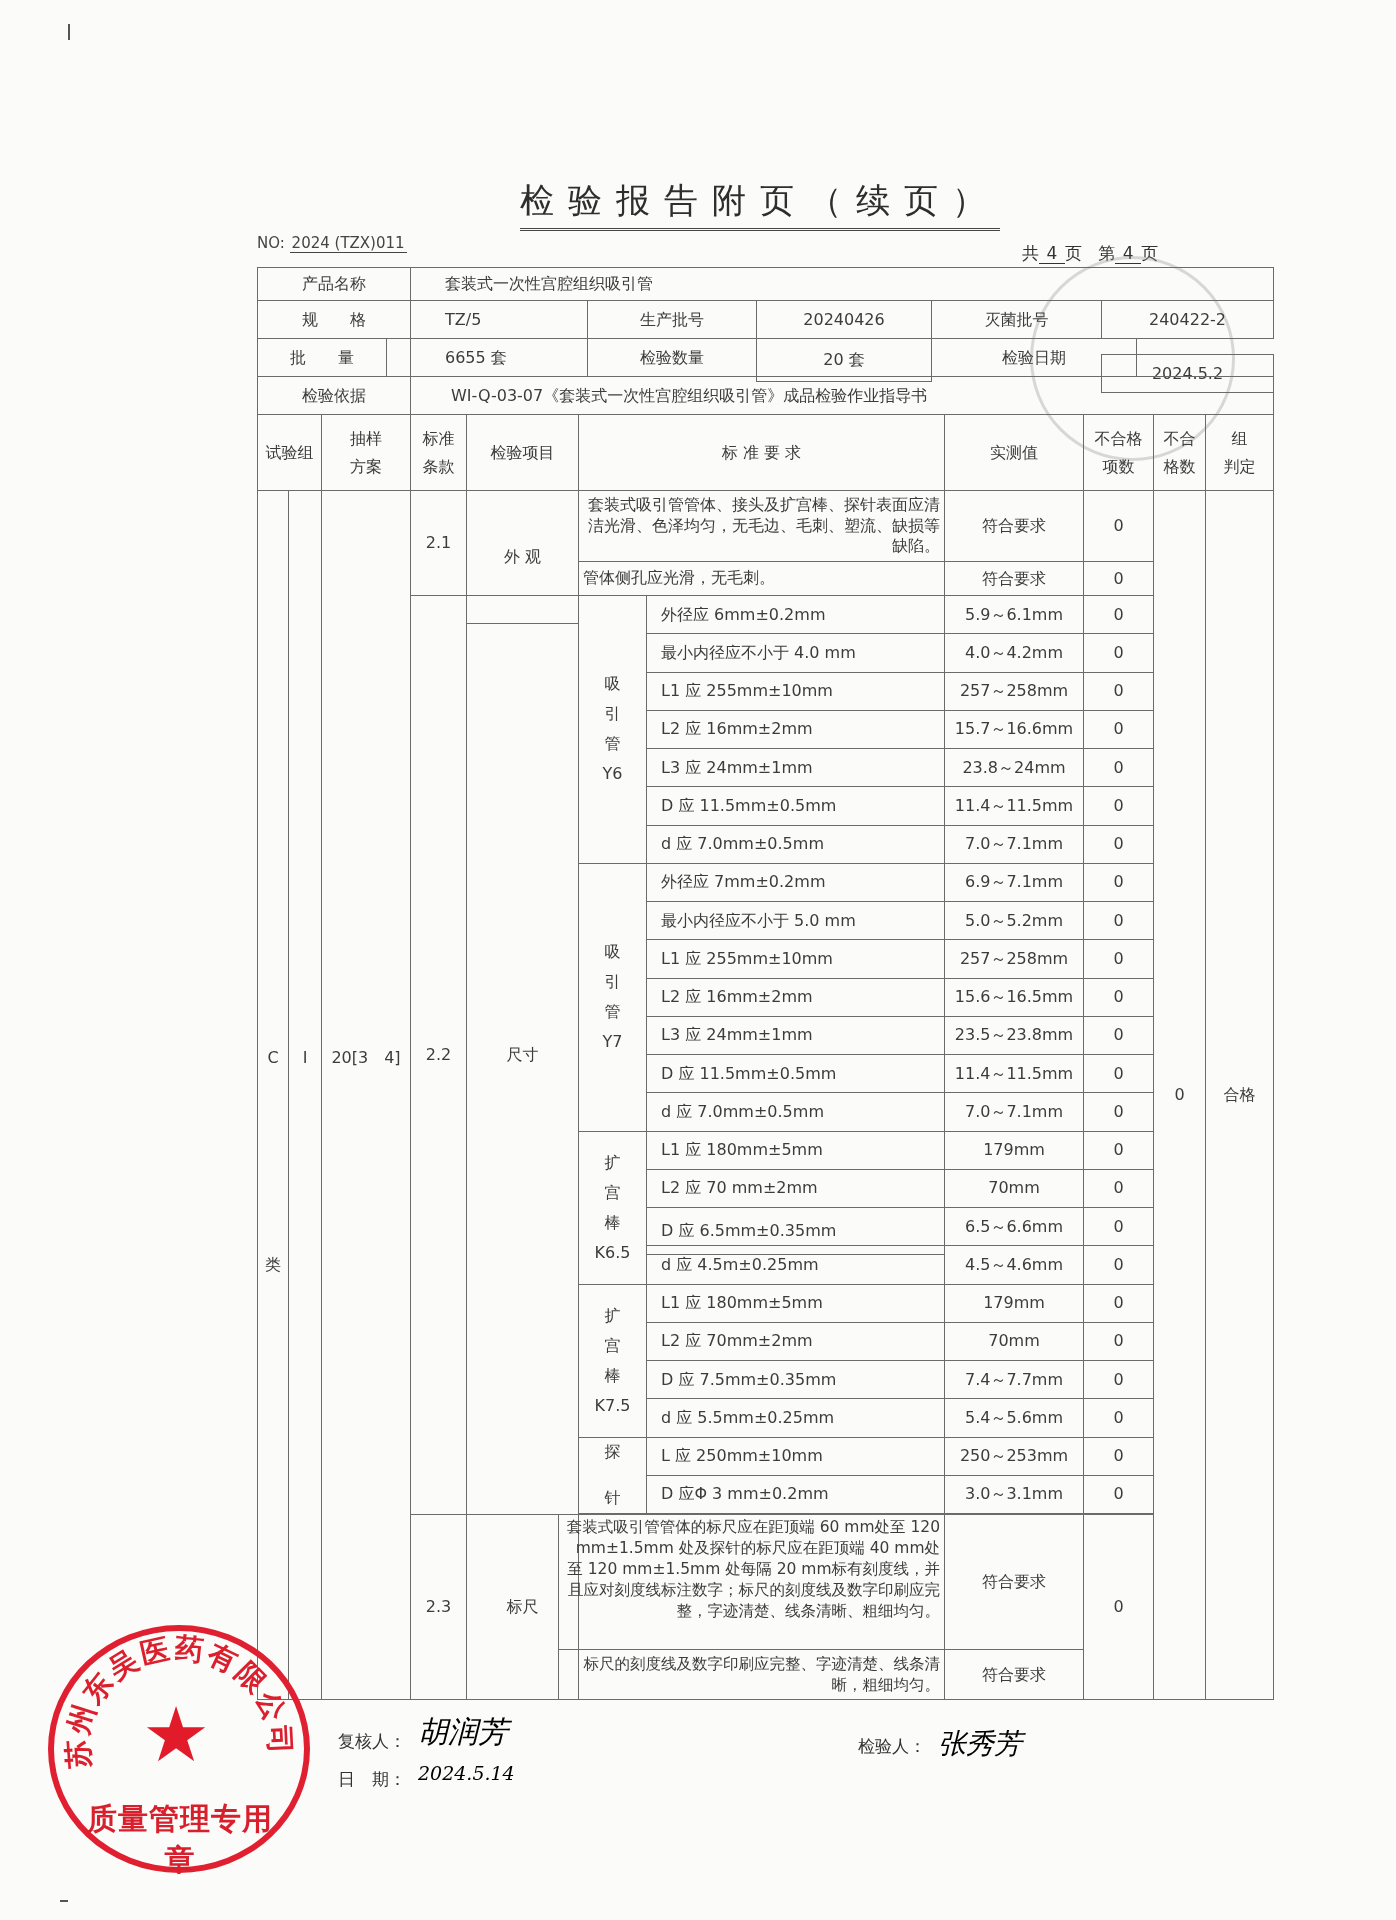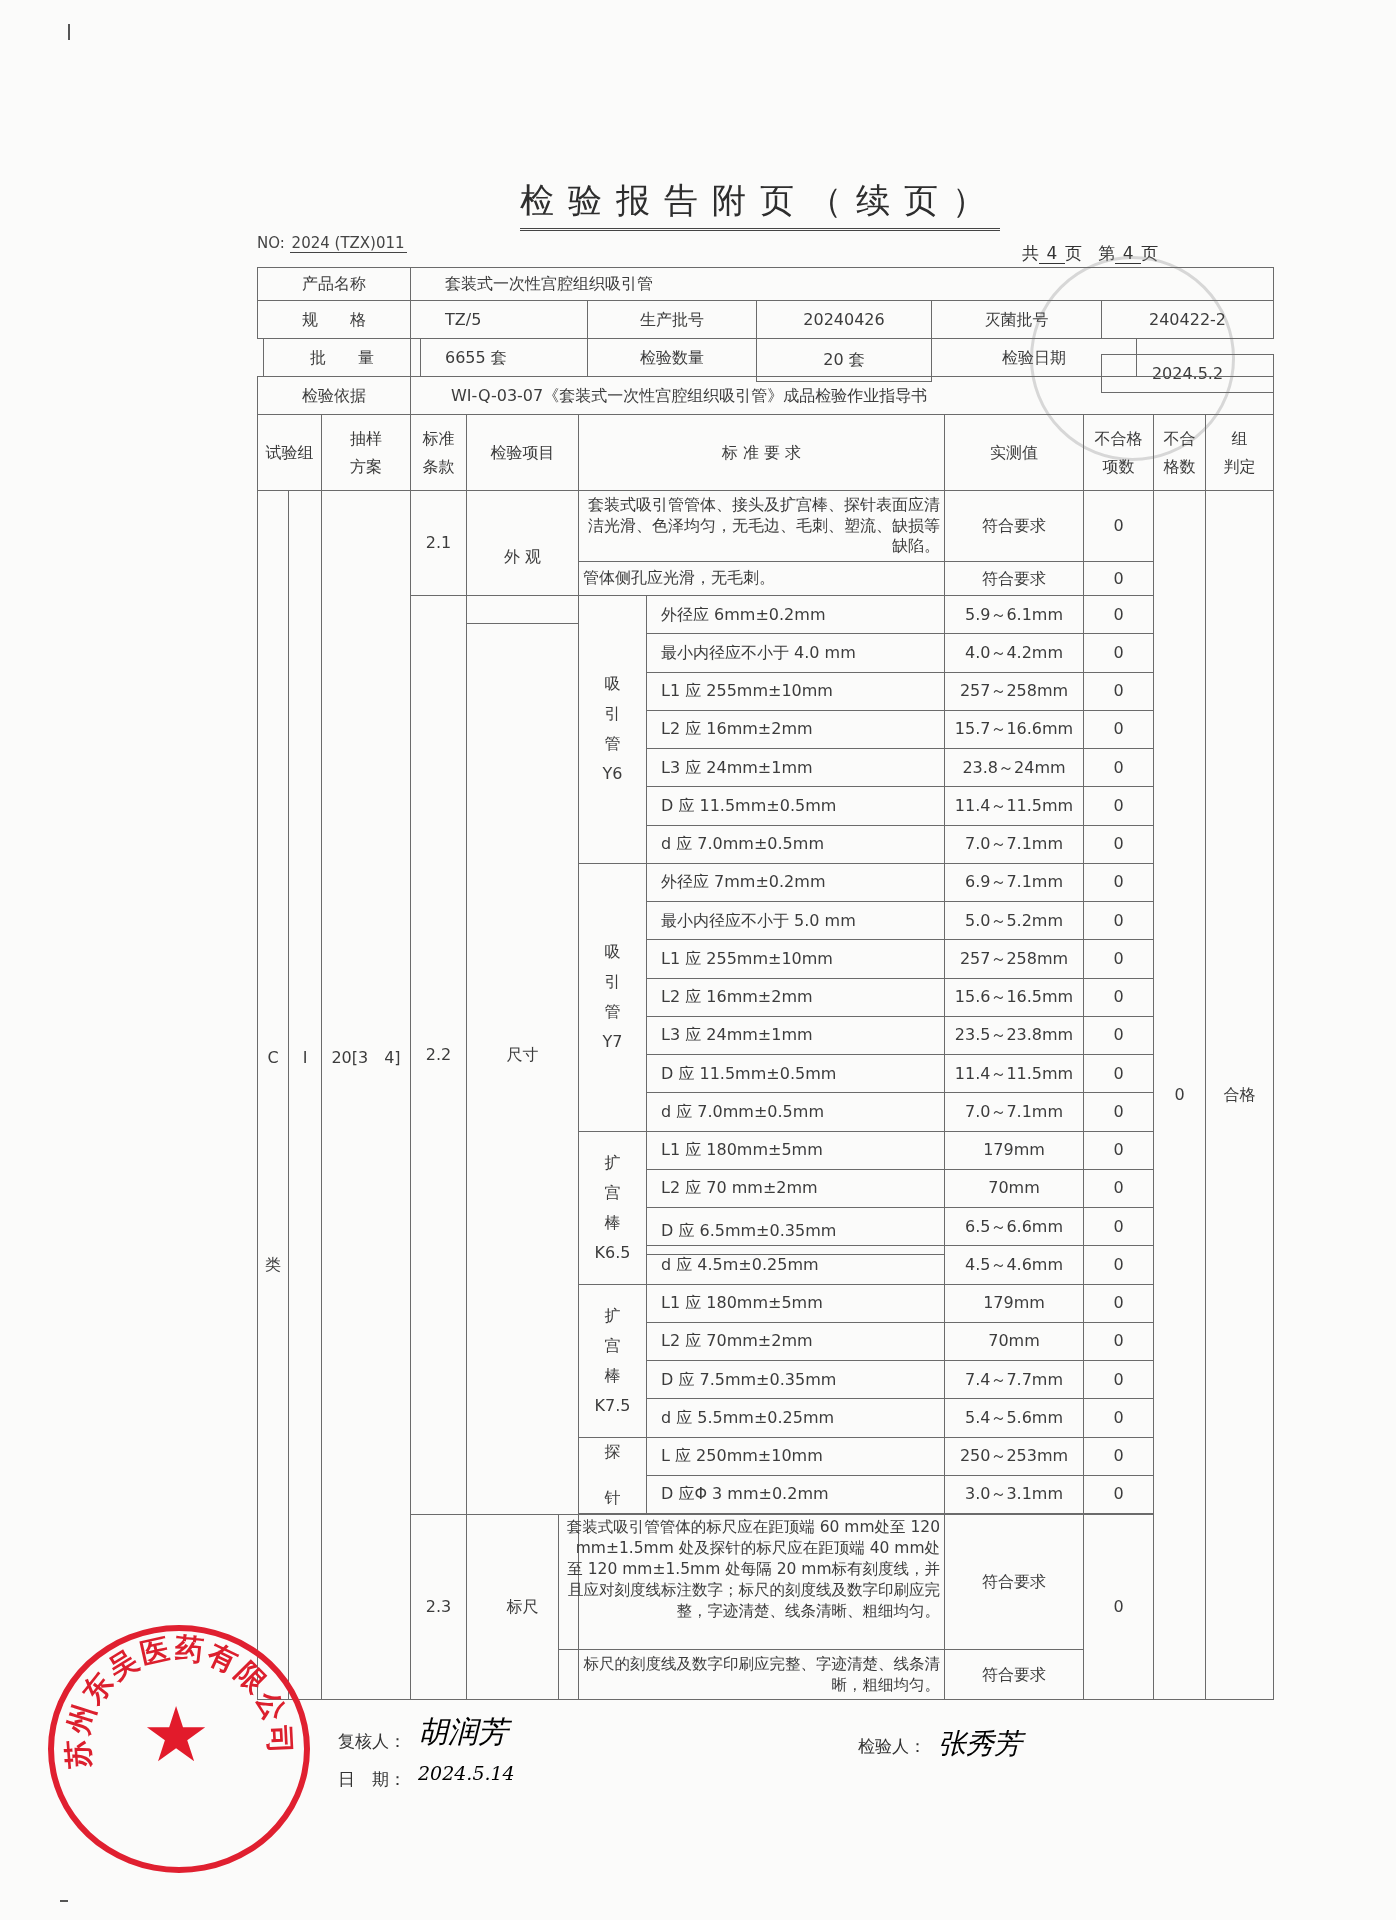--- a/index.html
+++ b/index.html
@@ -63,7 +63,7 @@
   <div class="cell" style="left:931px;top:300px;width:171px;height:39px;">灭菌批号</div>
   <div class="cell" style="left:1101px;top:300px;width:173px;height:39px;">240422-2</div>
 
-  <div class="cell" style="left:263px;top:338px;width:158px;height:39px;">批　　量</div>
+  <div class="cell" style="left:257px;top:338px;width:130px;height:39px;">批　　量</div>
   <div class="cell left" style="left:410px;top:338px;width:178px;height:39px;padding-left:34px;">6655 套</div>
   <div class="cell" style="left:587px;top:338px;width:170px;height:39px;">检验数量</div>
   <div class="cell" style="left:756px;top:338px;width:176px;height:44px;">20 套</div>

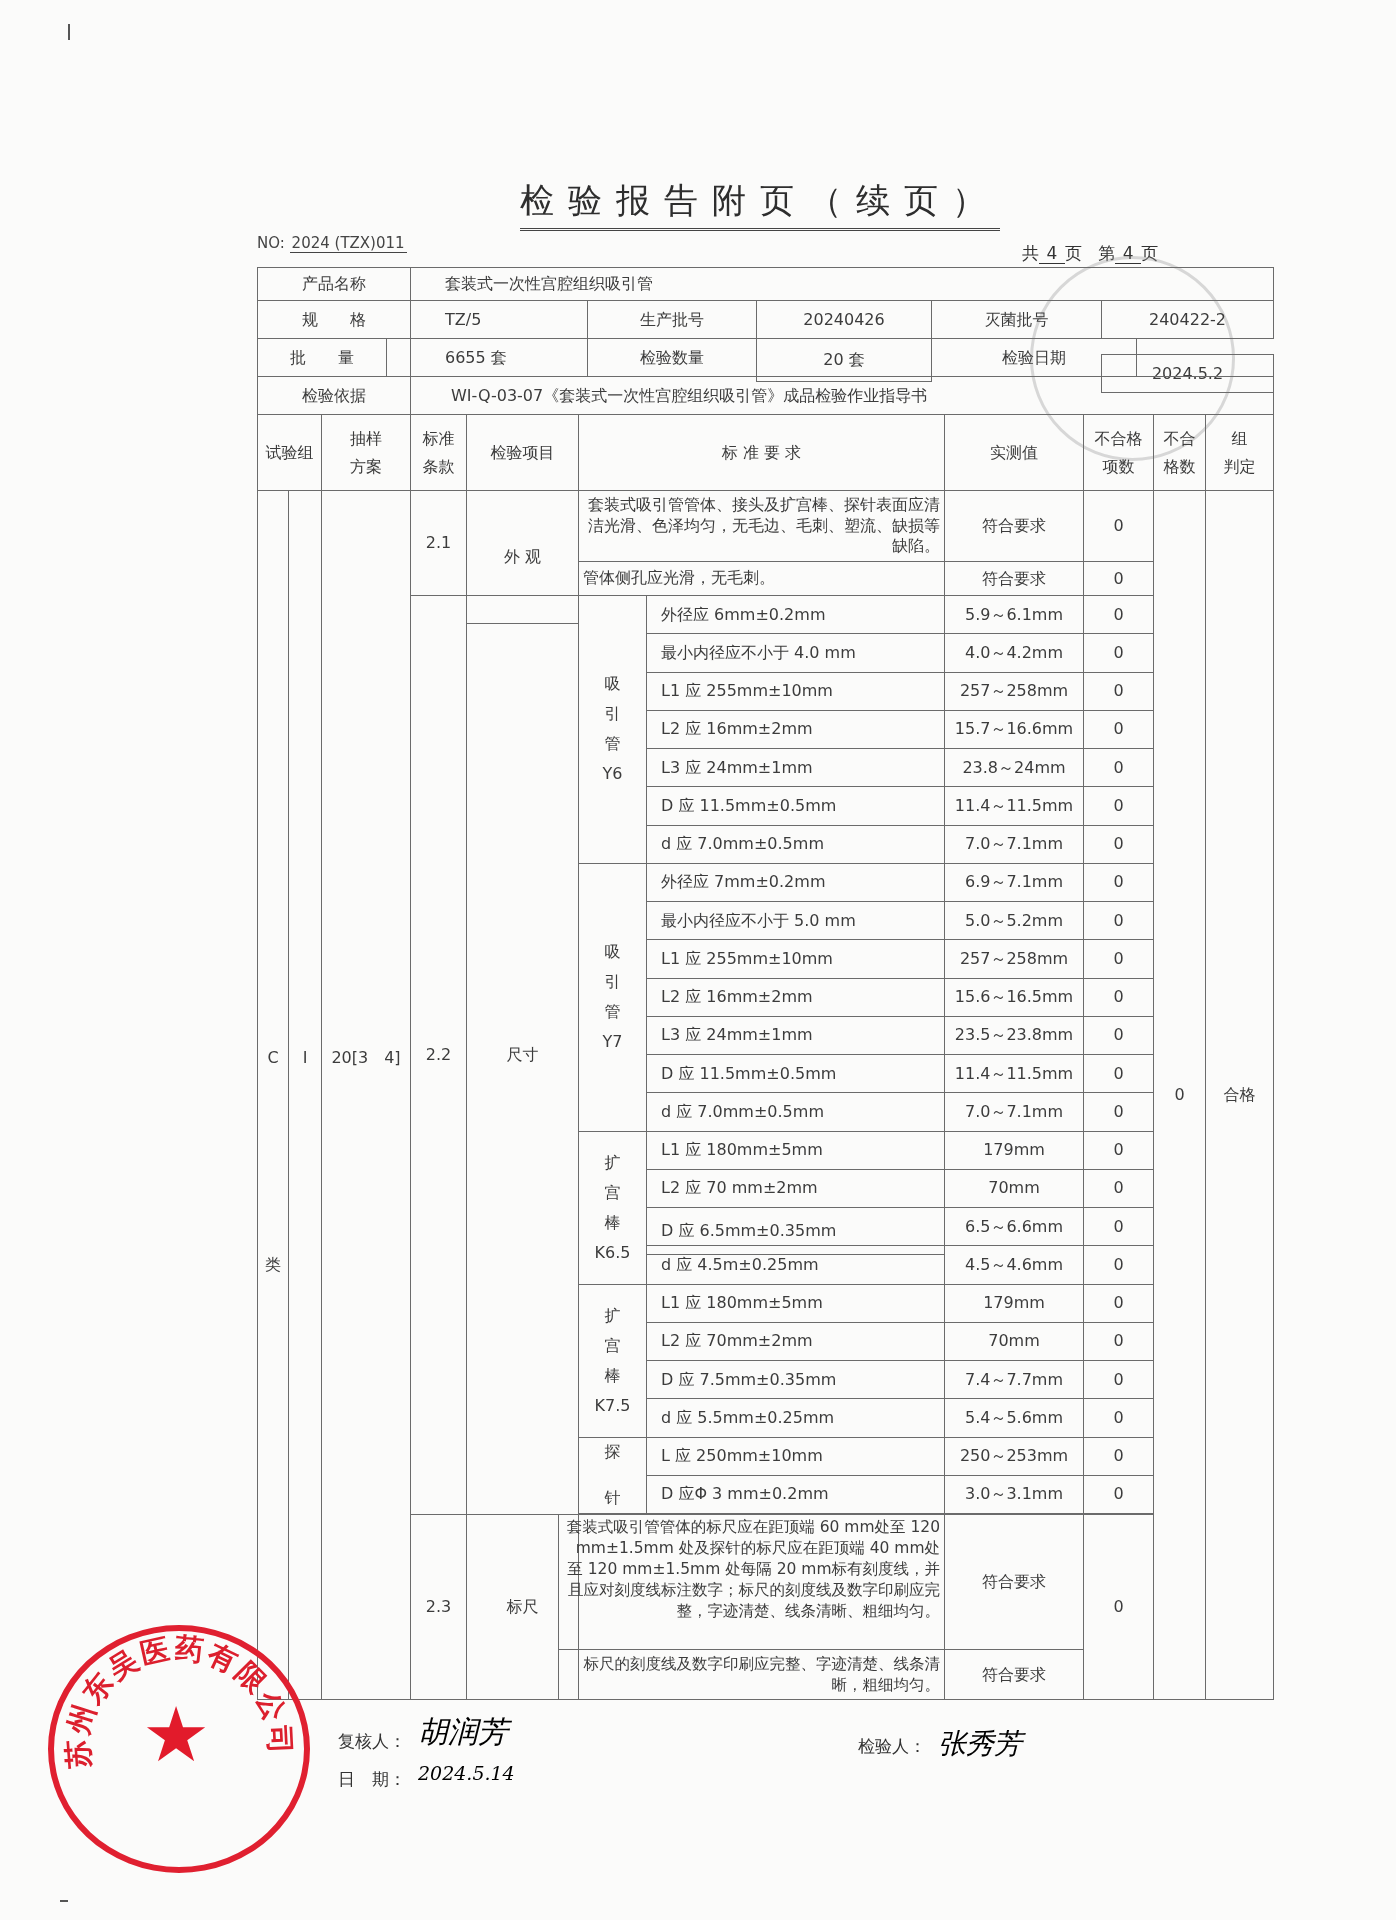--- a/index.html
+++ b/index.html
@@ -272,6 +272,7 @@
     </text>
   </svg>
   <div class="star">★</div>
+  <div class="bottom">质量管理专用章</div>
 </div>
 
 </body></html>

